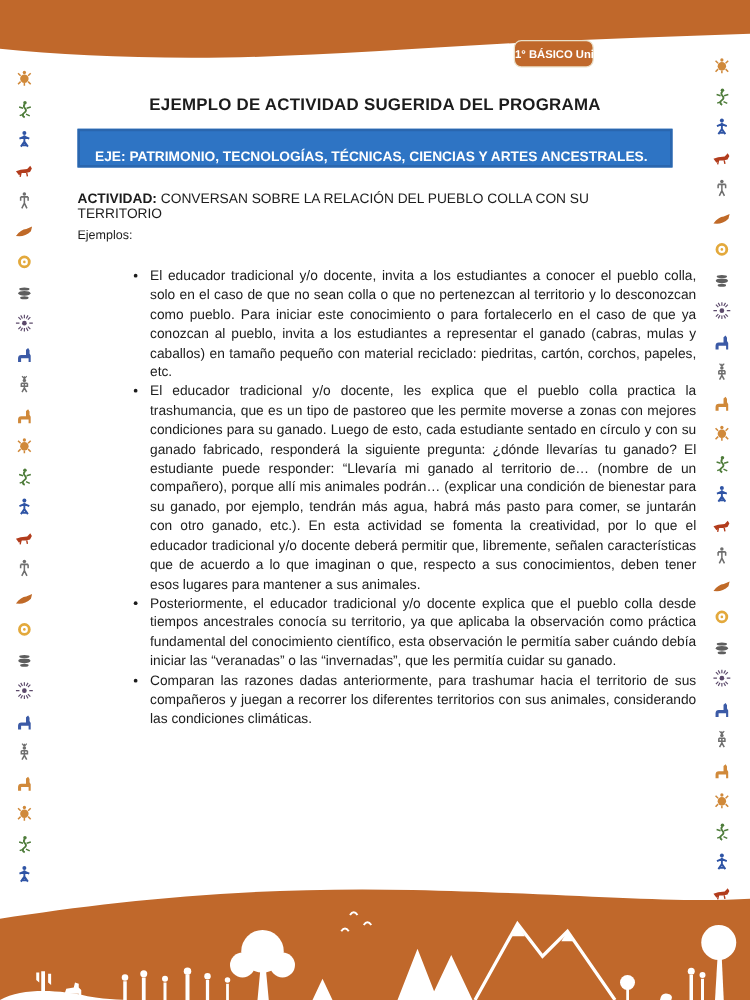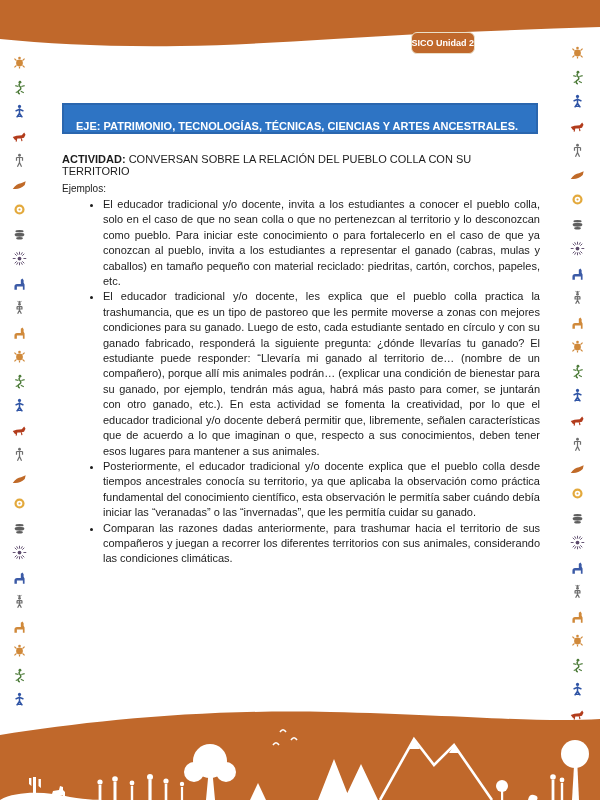--- a/index.html
+++ b/index.html
@@ -16,7 +16,7 @@
     position:absolute;left:411px;top:32px;width:64px;height:22px;
     box-sizing:border-box;background:#C0682B;border:1px solid #EADFC8;
     border-radius:6px;color:#fff;font-size:9px;font-weight:bold;
-    display:flex;align-items:center;justify-content:flex-end;white-space:nowrap;
+    display:flex;align-items:center;justify-content:flex-start;white-space:nowrap;
   }
   
   .icon-col{position:absolute;top:0;left:0;width:600px;height:800px;pointer-events:none;}

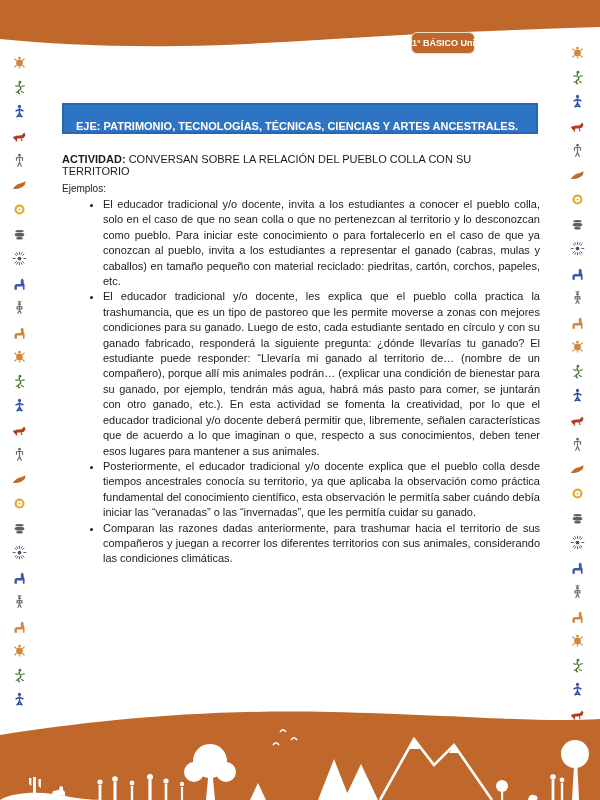--- a/index.html
+++ b/index.html
@@ -284,6 +284,7 @@
       </svg>
     </div>
 
+  <h1 class="doc-title">EJEMPLO DE ACTIVIDAD SUGERIDA DEL PROGRAMA</h1>
 
   <div class="eje-banner">
     <span>EJE: PATRIMONIO, TECNOLOGÍAS, TÉCNICAS, CIENCIAS Y ARTES ANCESTRALES.</span>

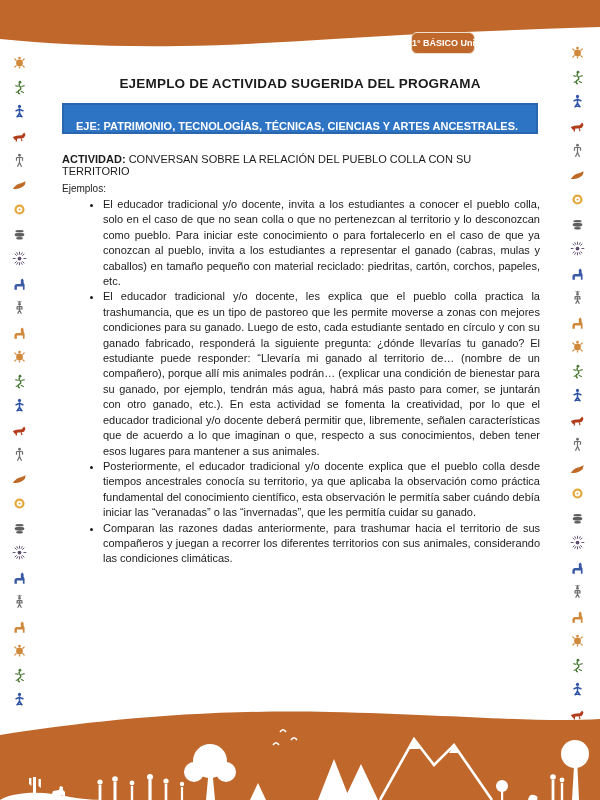--- a/index.html
+++ b/index.html
@@ -42,7 +42,7 @@
     position:absolute;top:183px;left:62px;margin:0;font-size:10px;
   }
   ul.examples{
-    position:absolute;top:197px;left:62px;width:478px;margin:0;
+    position:absolute;top:197px;left:62px;width:478px;margin:17px;
     padding:0 0 0 41px;box-sizing:border-box;
   }
   ul.examples li{

